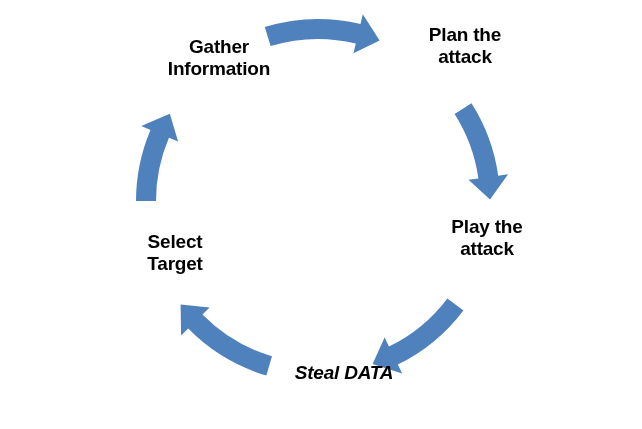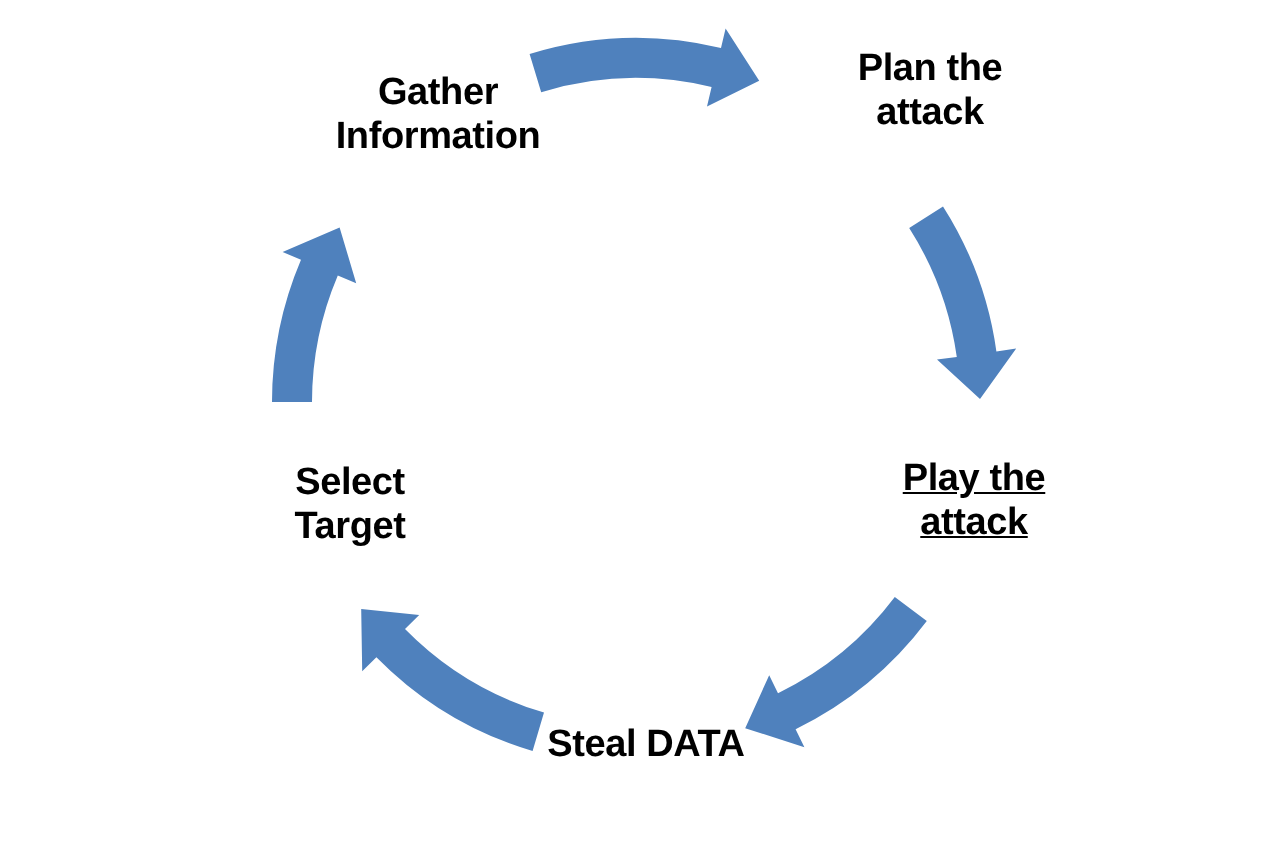--- a/index.html
+++ b/index.html
@@ -29,7 +29,7 @@
   }
   .lbl-gather { left: 219px; top: 58px; }
   .lbl-plan   { left: 426px; top: 46px; margin-left: 39px; }
-  .lbl-play   { left: 487px; top: 251px; text-decoration: underline; }
+  .lbl-play   { left: 487px; top: 238px; }
   .lbl-steal  { left: 323px; top: 373px; }
   .lbl-select { left: 175px; top: 253px; }
 </style>

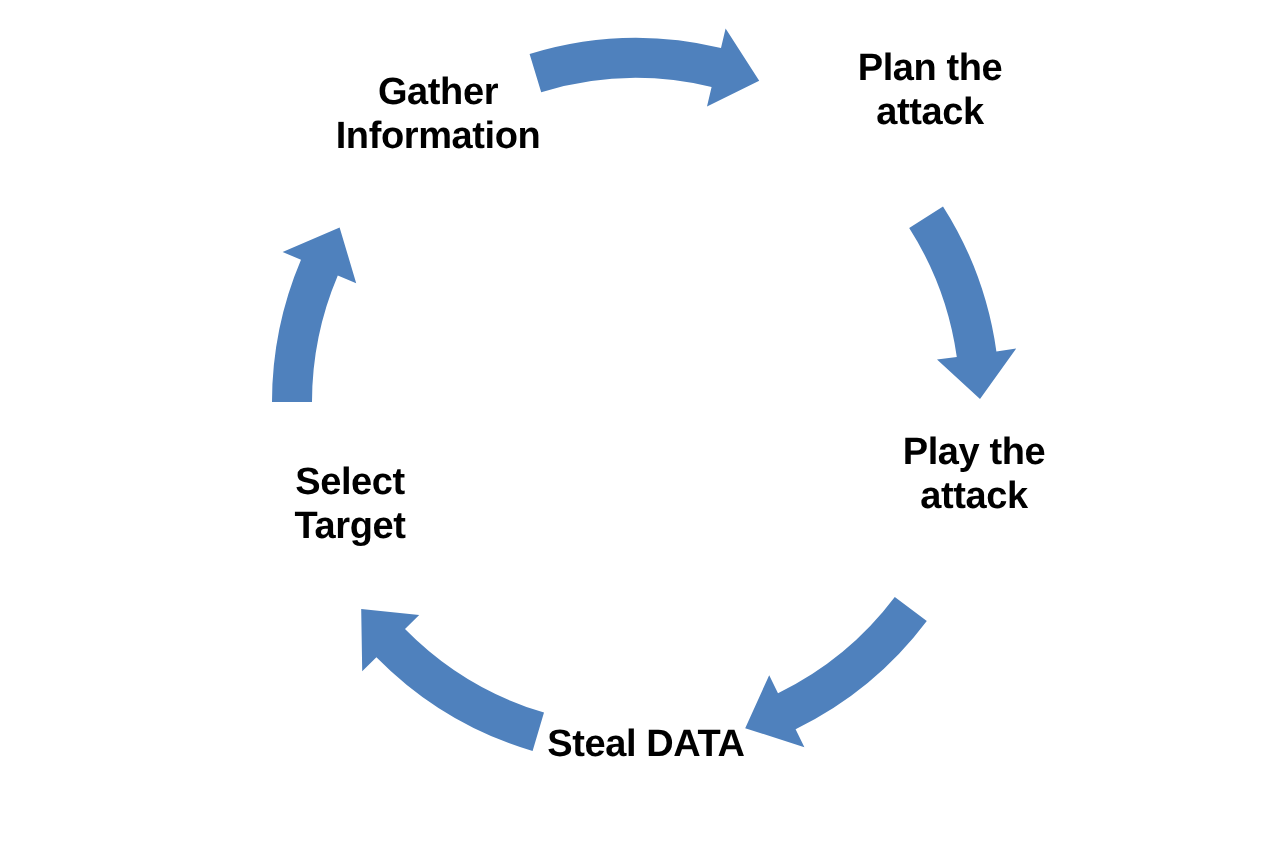--- a/index.html
+++ b/index.html
@@ -30,7 +30,7 @@
   .lbl-gather { left: 219px; top: 58px; }
   .lbl-plan   { left: 426px; top: 46px; margin-left: 39px; }
   .lbl-play   { left: 487px; top: 238px; }
-  .lbl-steal  { left: 323px; top: 373px; }
+  .lbl-steal  { left: 344px; top: 373px; font-style: italic; }
   .lbl-select { left: 175px; top: 253px; }
 </style>
 </head>

